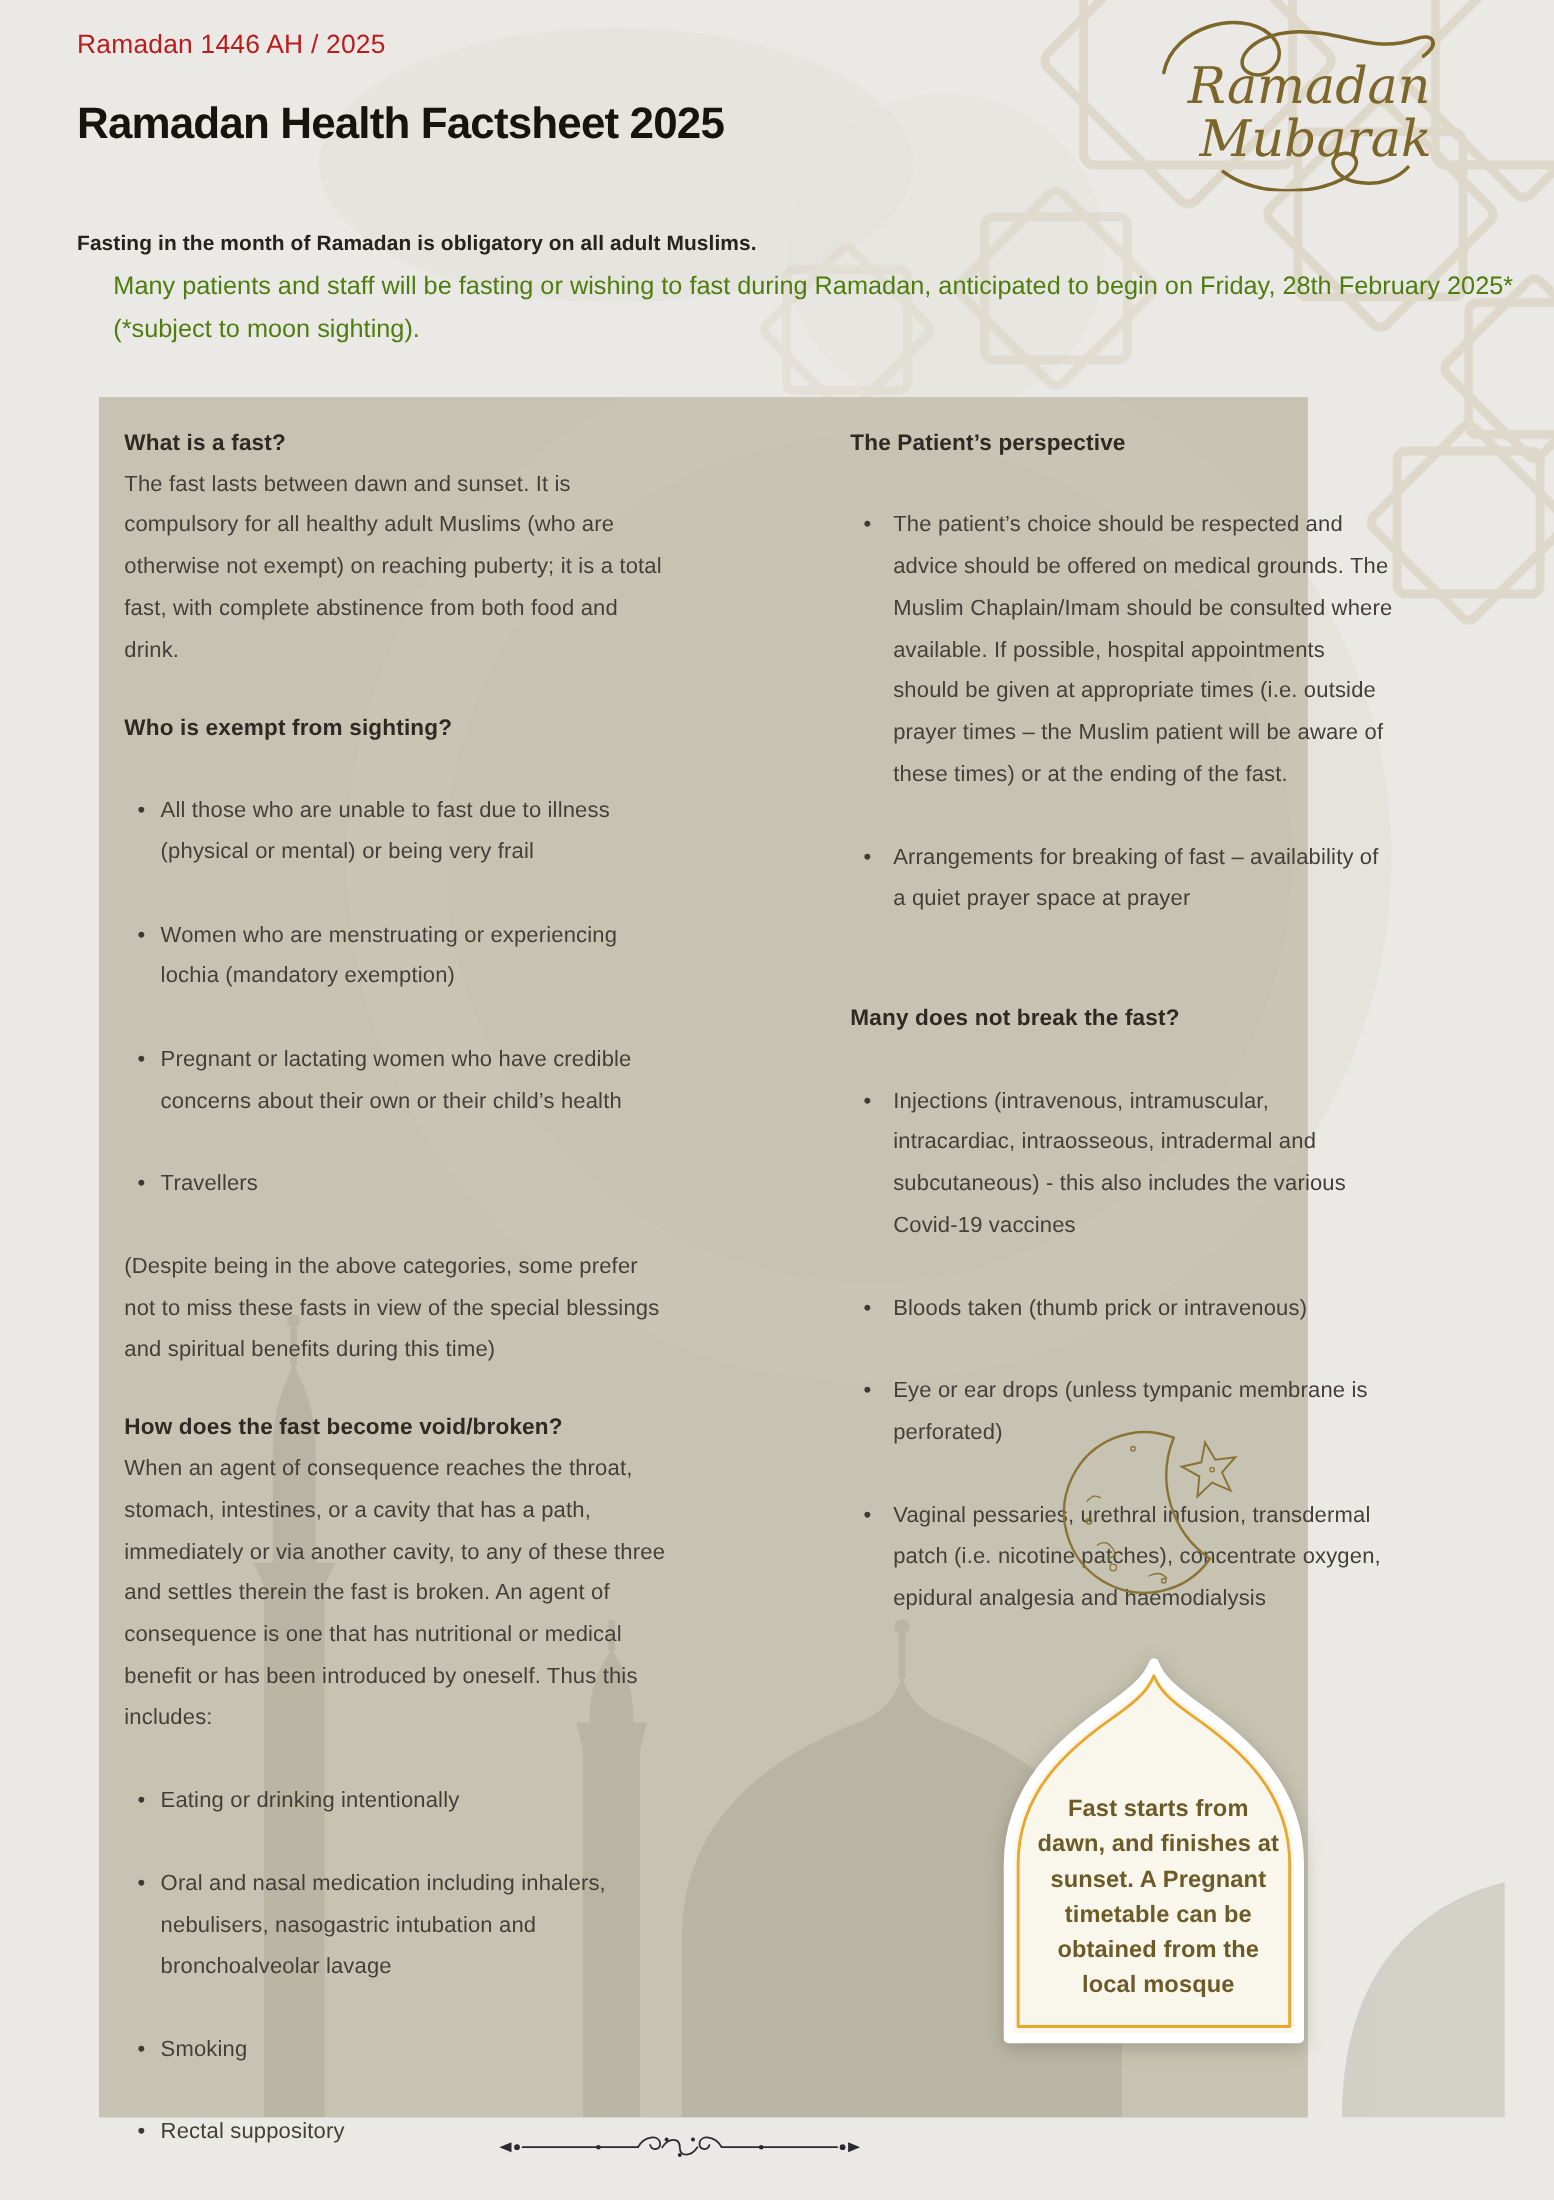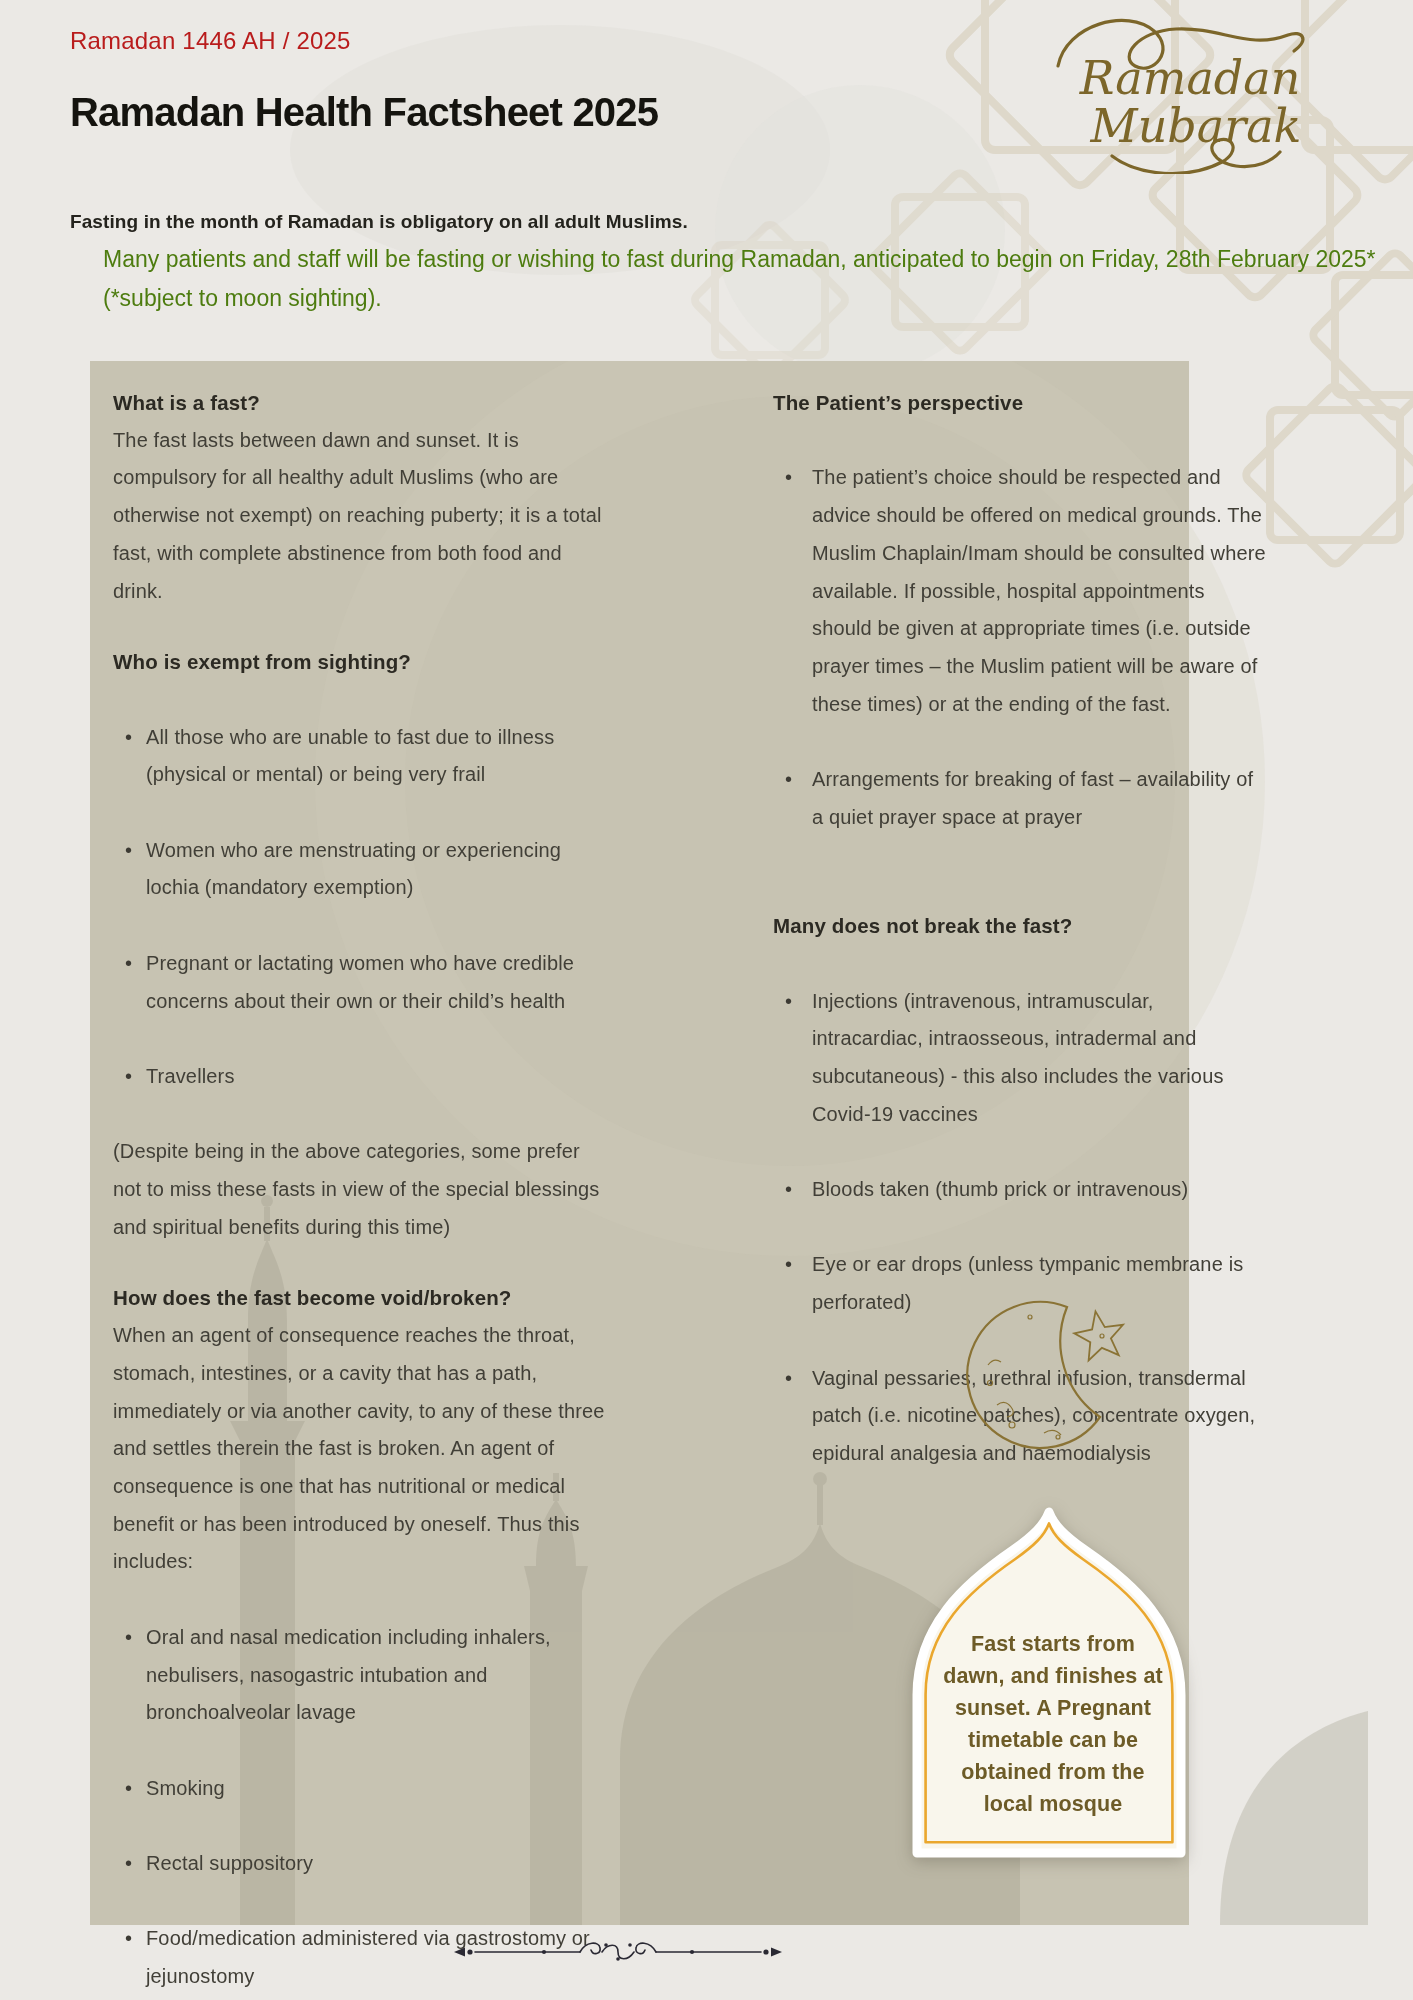--- a/index.html
+++ b/index.html
@@ -155,6 +155,7 @@
 benefit or has been introduced by oneself. Thus this
 includes:</p>
     <ul class="mt">
+      <li>Eating or drinking intentionally</li>
       <li>Oral and nasal medication including inhalers,
 nebulisers, nasogastric intubation and
 bronchoalveolar lavage</li>

